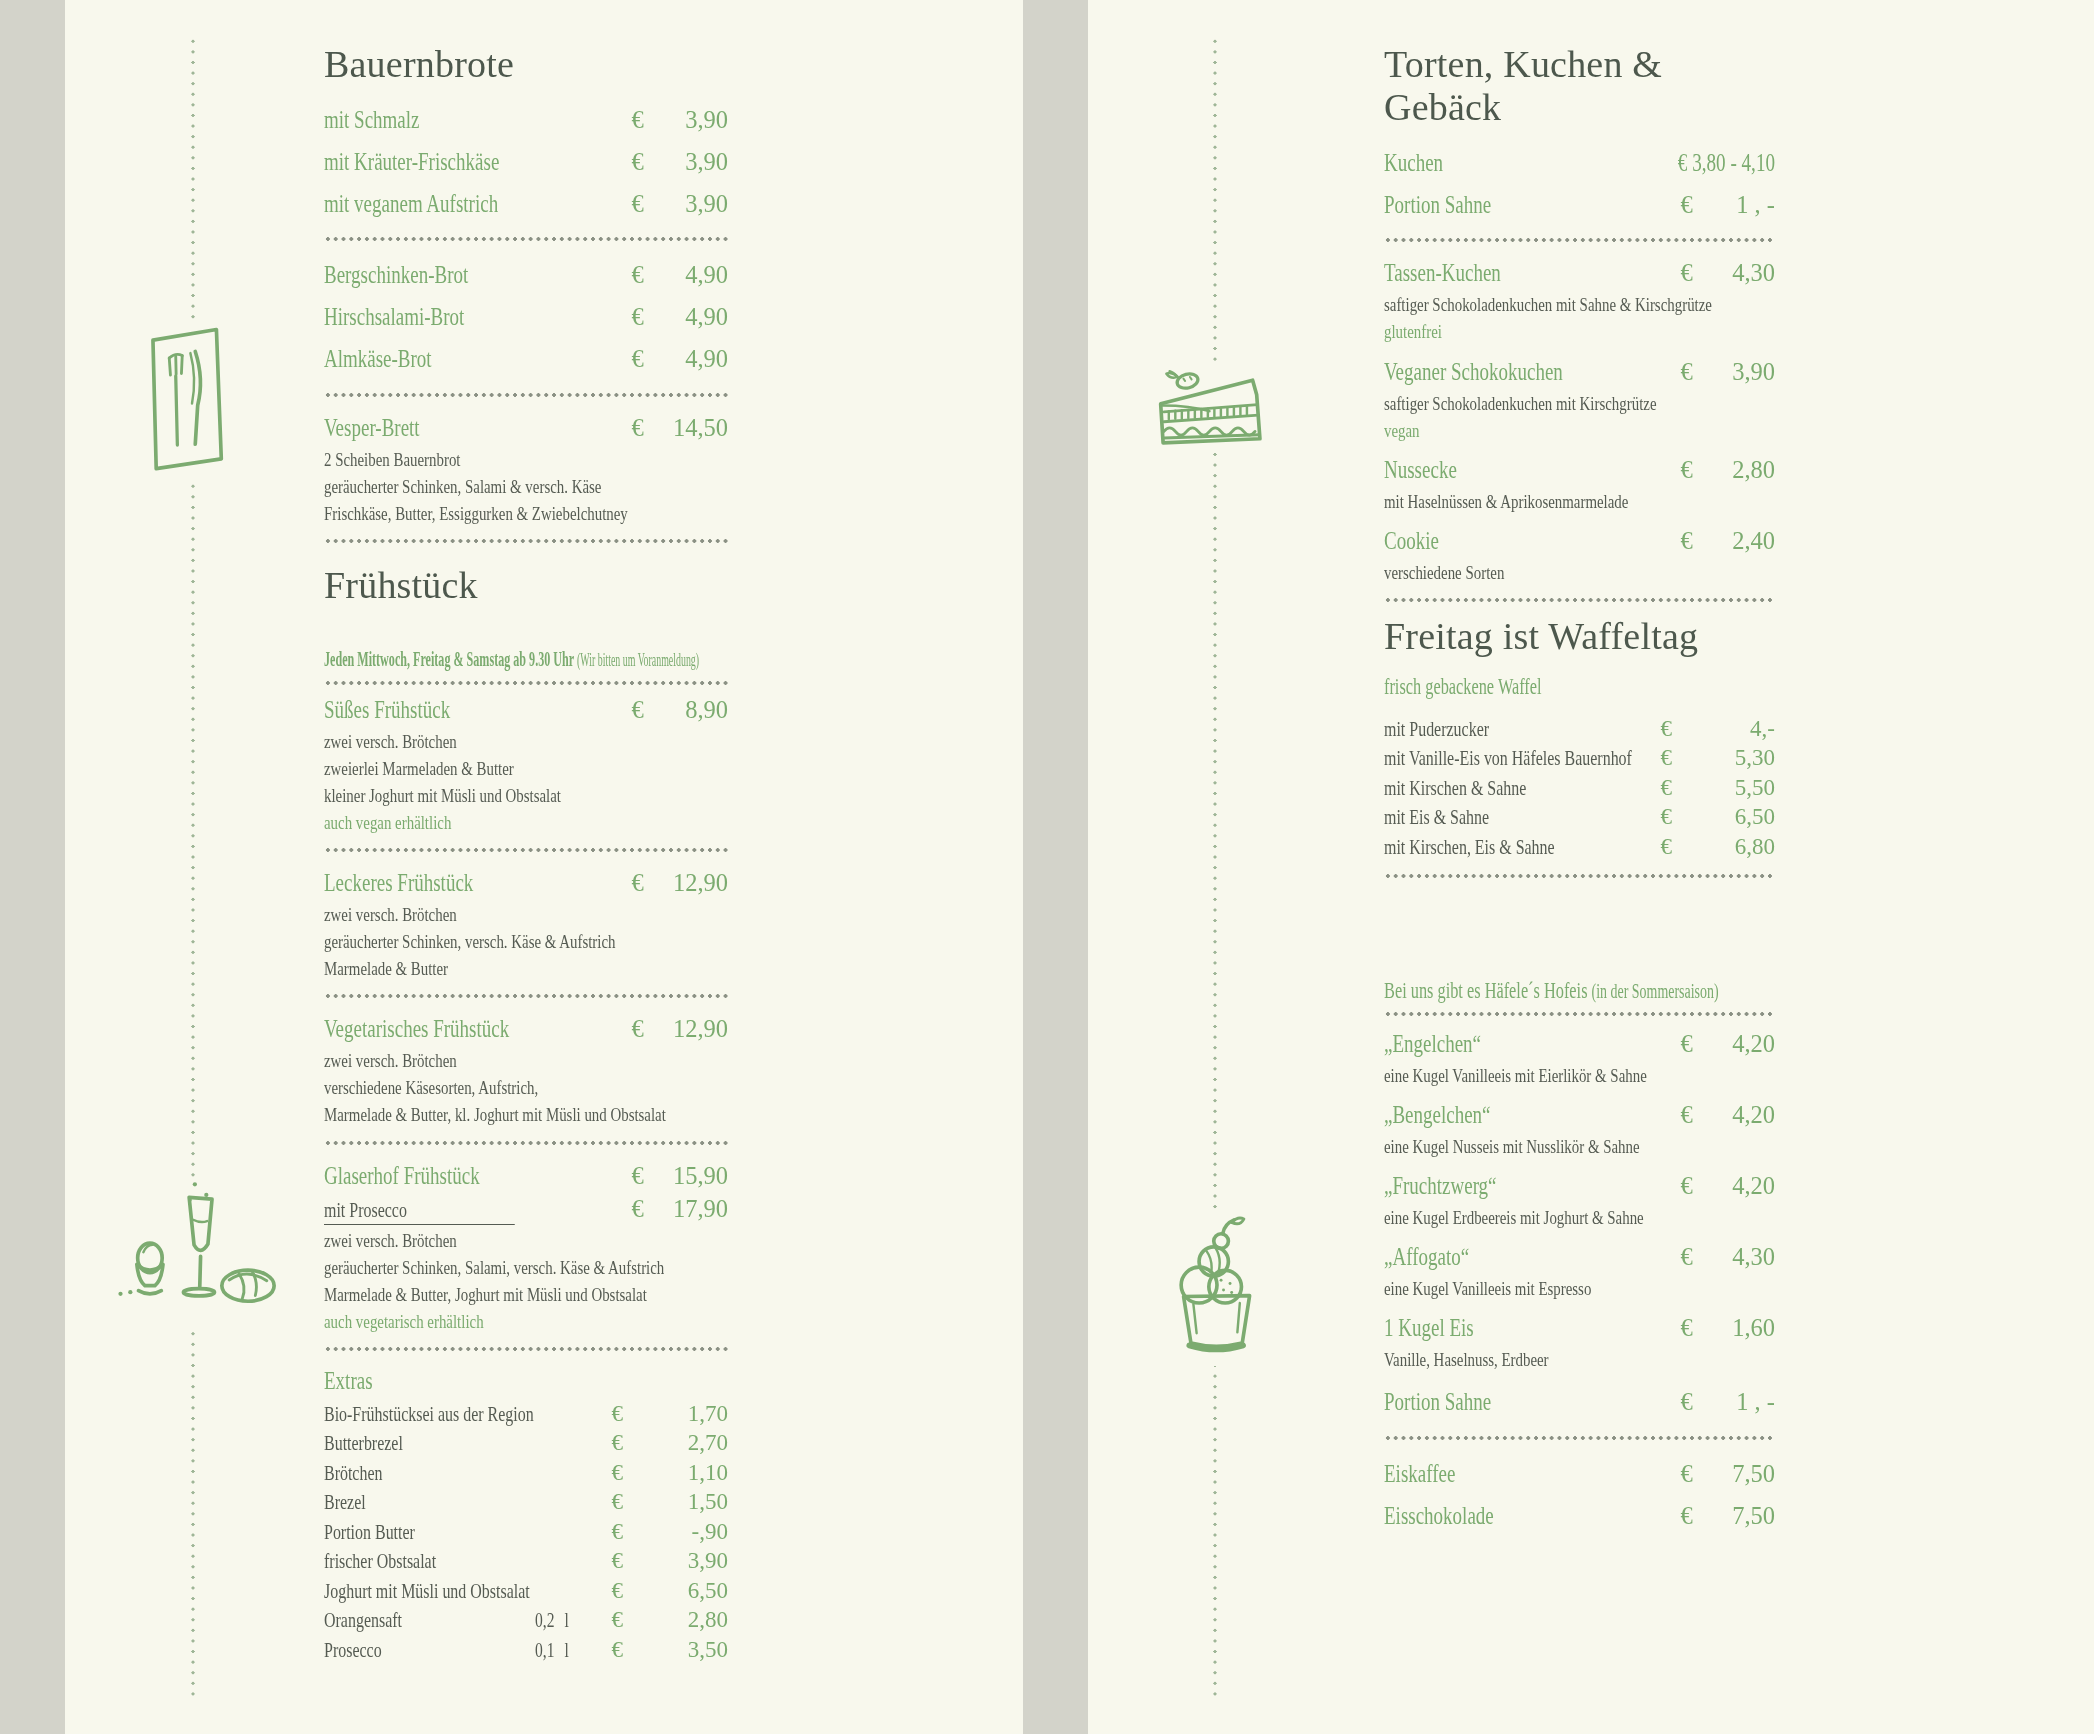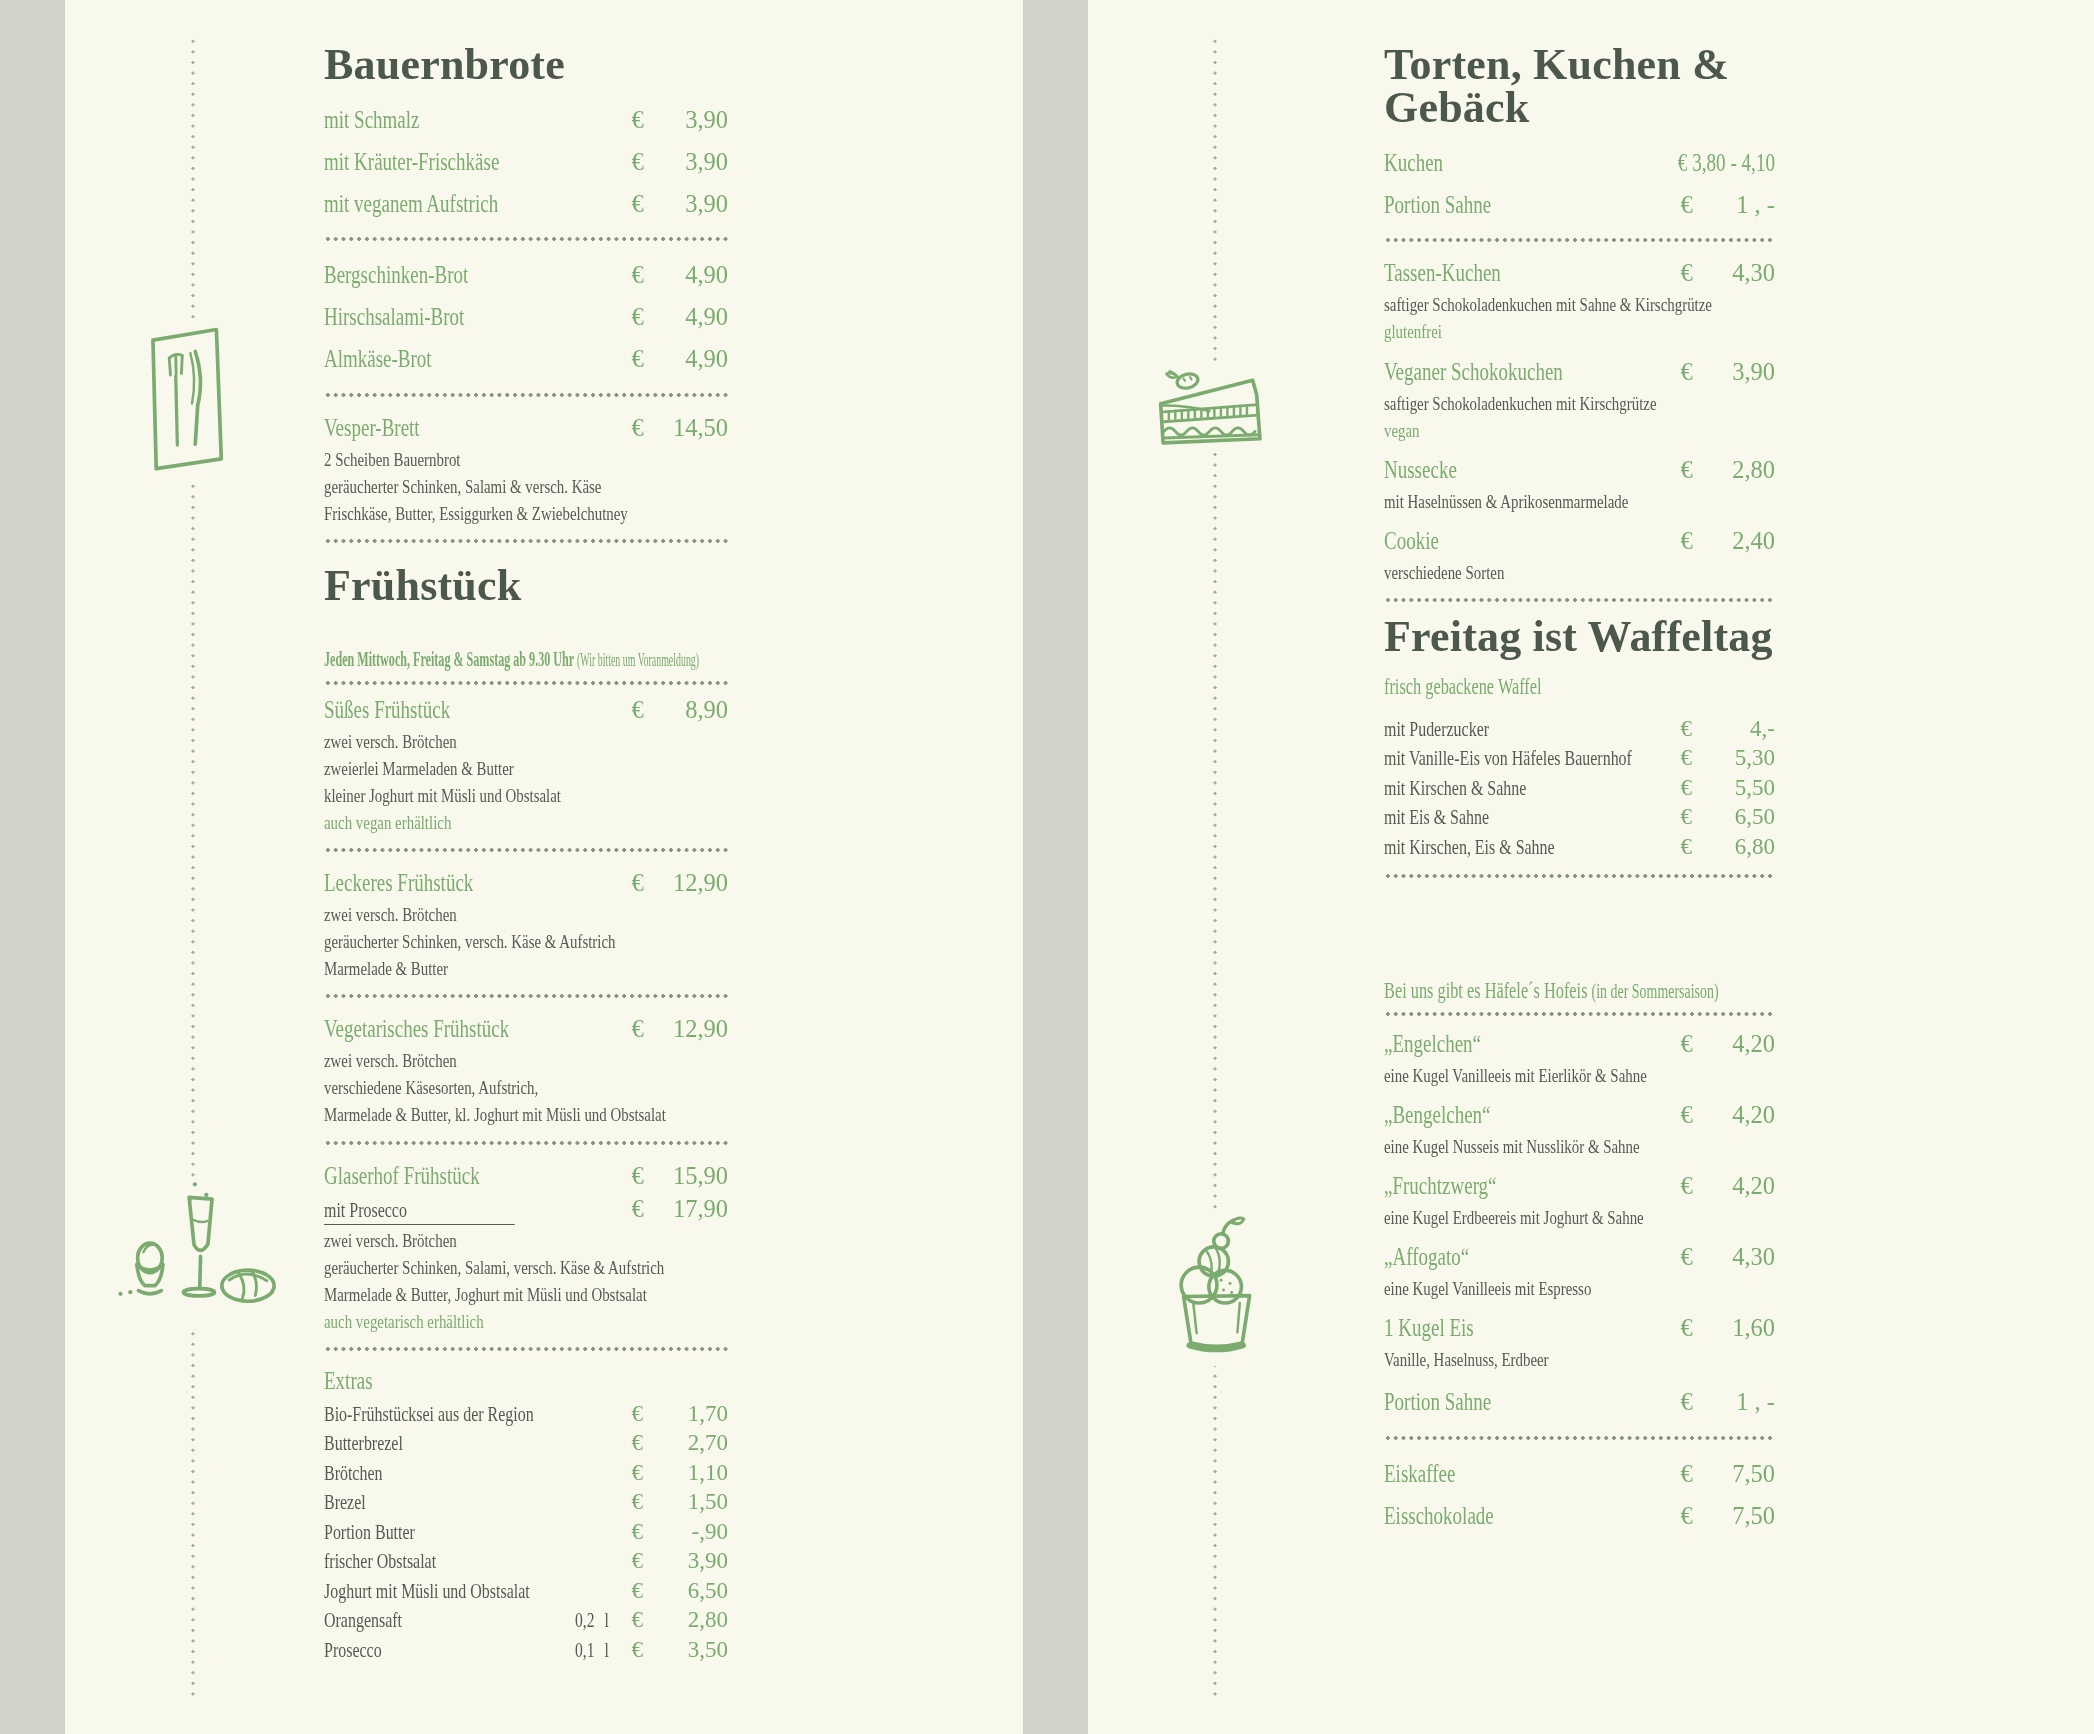--- a/index.html
+++ b/index.html
@@ -24,7 +24,7 @@
   #left-col{left:324px;width:404px;}
   #right-col{left:1384px;width:391px;}
 
-  h2{font-size:44px;line-height:43px;font-weight:bold;color:#4d584d;margin:0 0 13px 0;letter-spacing:0.2px;}
+  h2{font-size:38px;line-height:43px;font-weight:normal;color:#4d584d;margin:0 0 13px 0;letter-spacing:0.2px;}
 
   .tx{display:inline-block;white-space:nowrap;transform:scaleX(0.76);transform-origin:0 50%;}
   .txwrap{display:inline-block;white-space:nowrap;transform:scaleX(0.68);transform-origin:0 50%;}

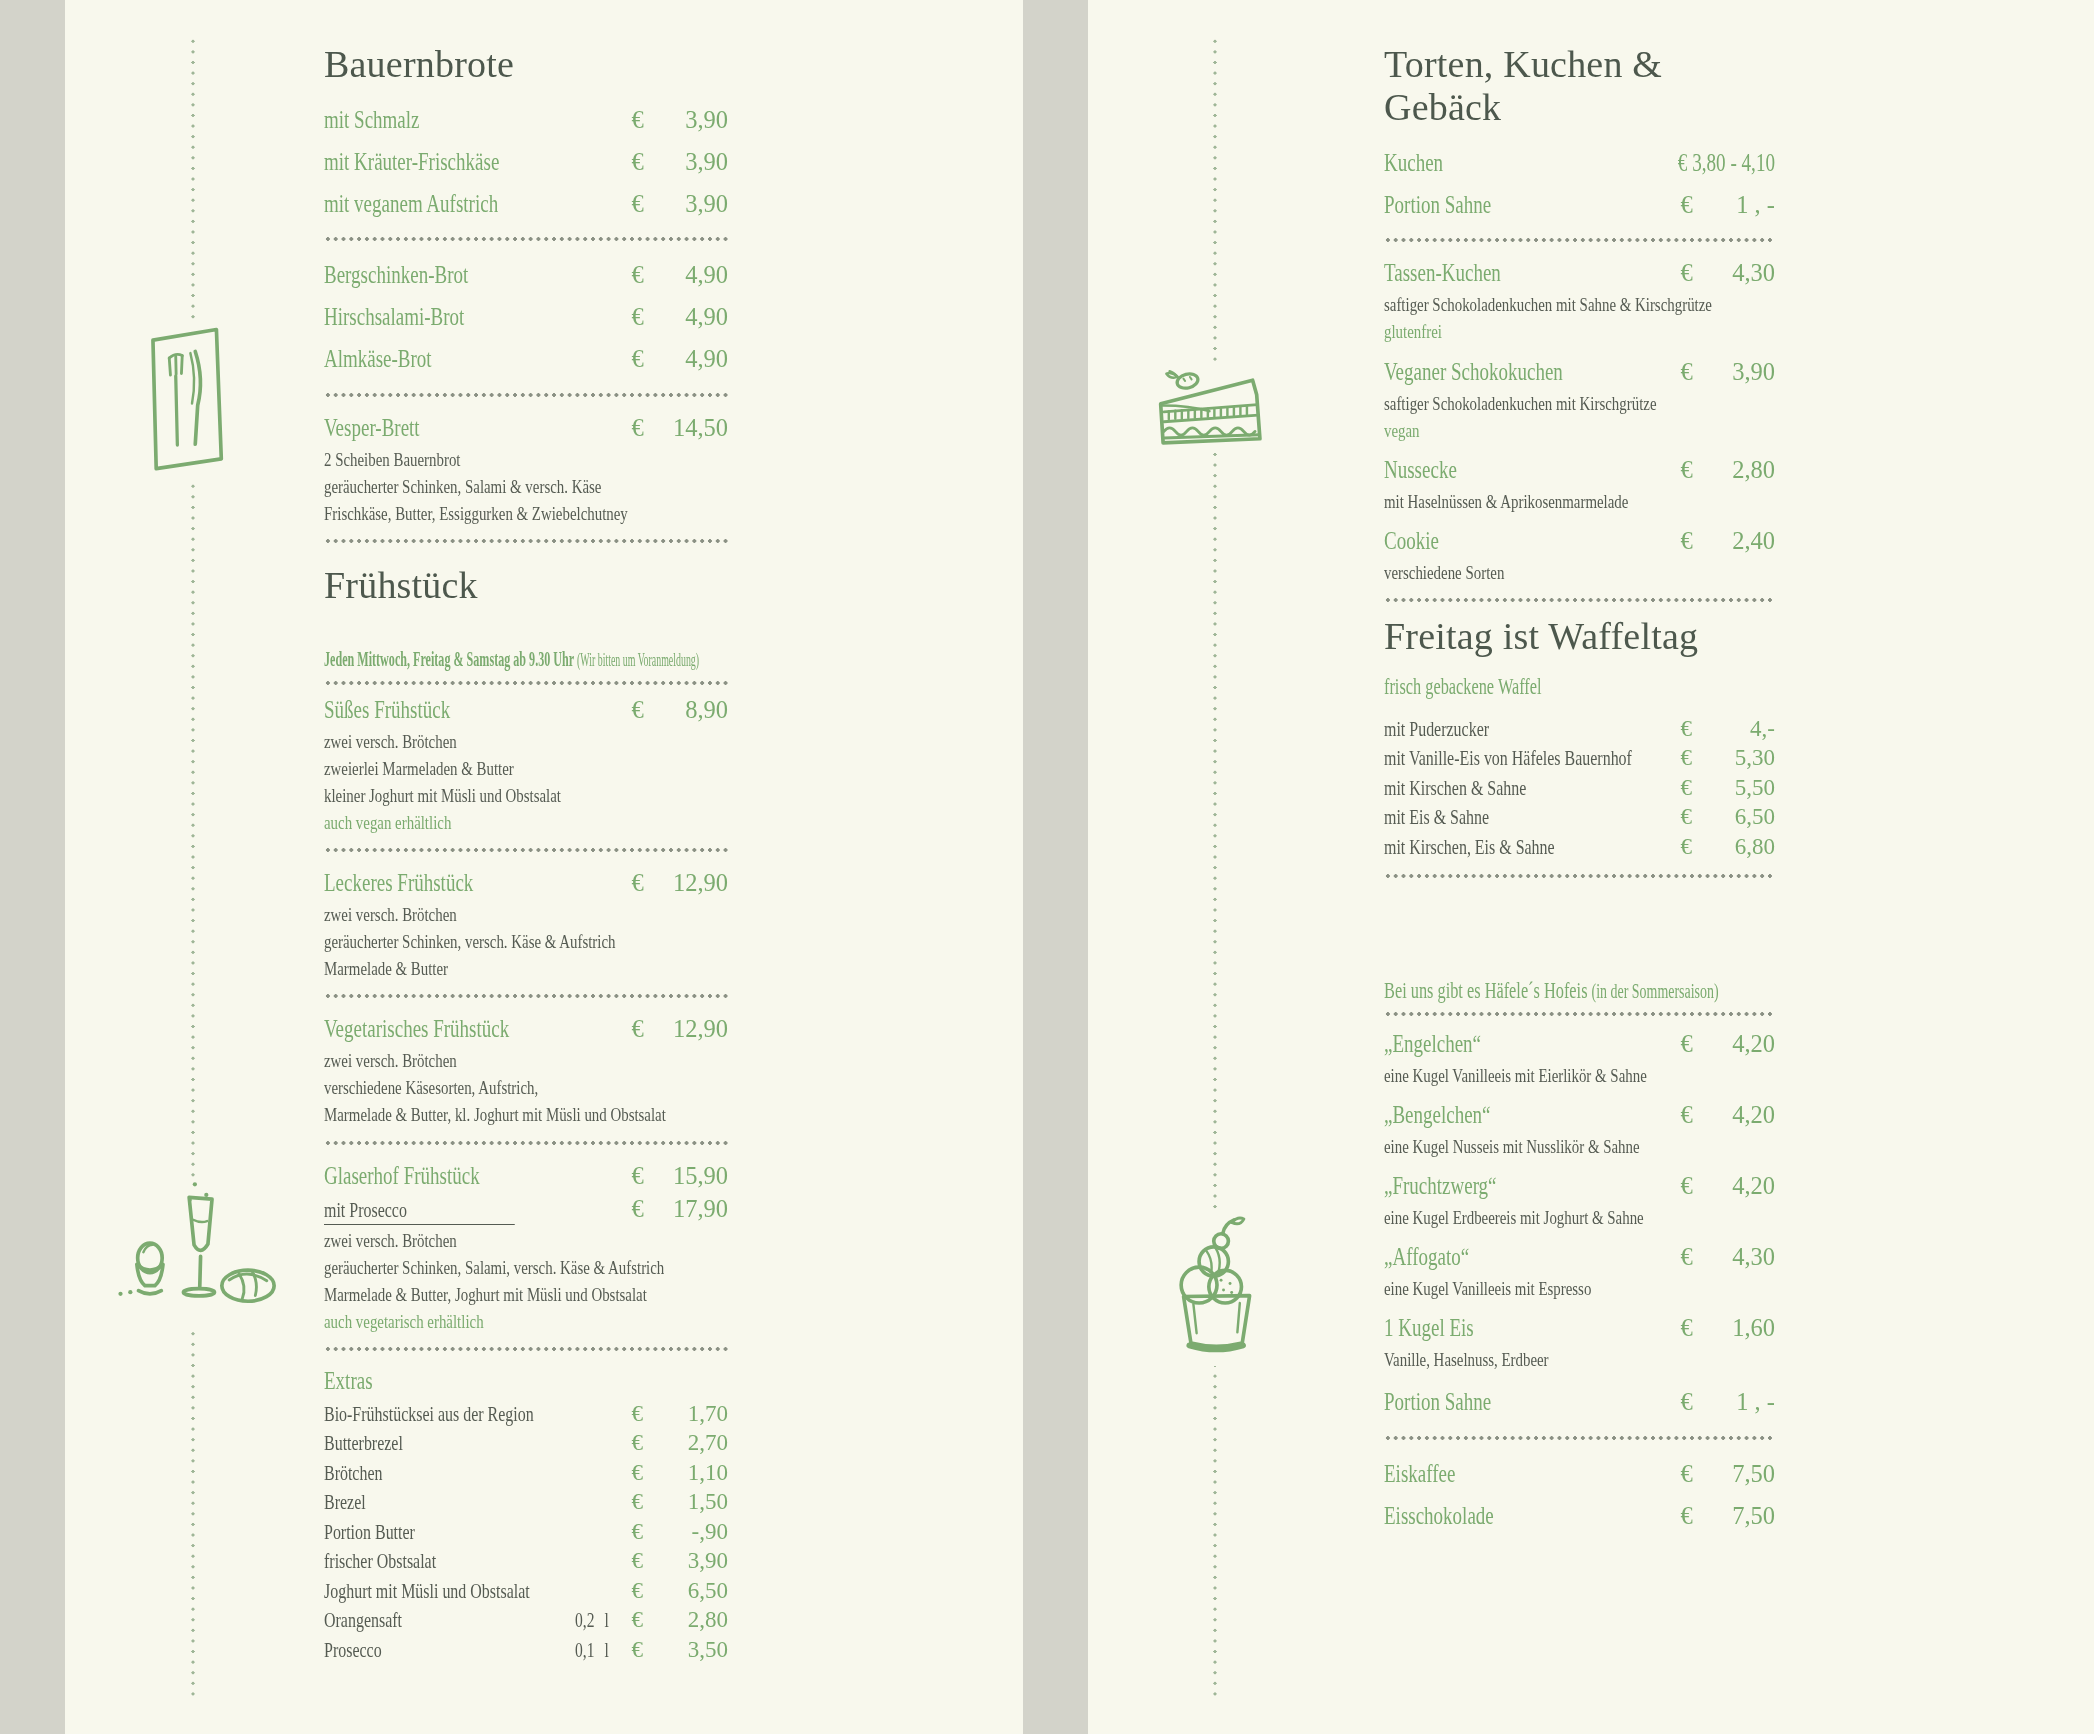--- a/index.html
+++ b/index.html
@@ -56,7 +56,7 @@
   .right .row .amount{grid-column:3;}
   .row.compact{min-height:36px;}
   .row.sub{min-height:33px;}
-  .sm .row{min-height:29.5px;}
+  .sm .row{min-height:29.5px;gap:20px;}
 
   .iname{font-size:25px;color:#7bab6f;overflow:visible;}
   .sm .iname{font-size:21px;color:#555b52;}

